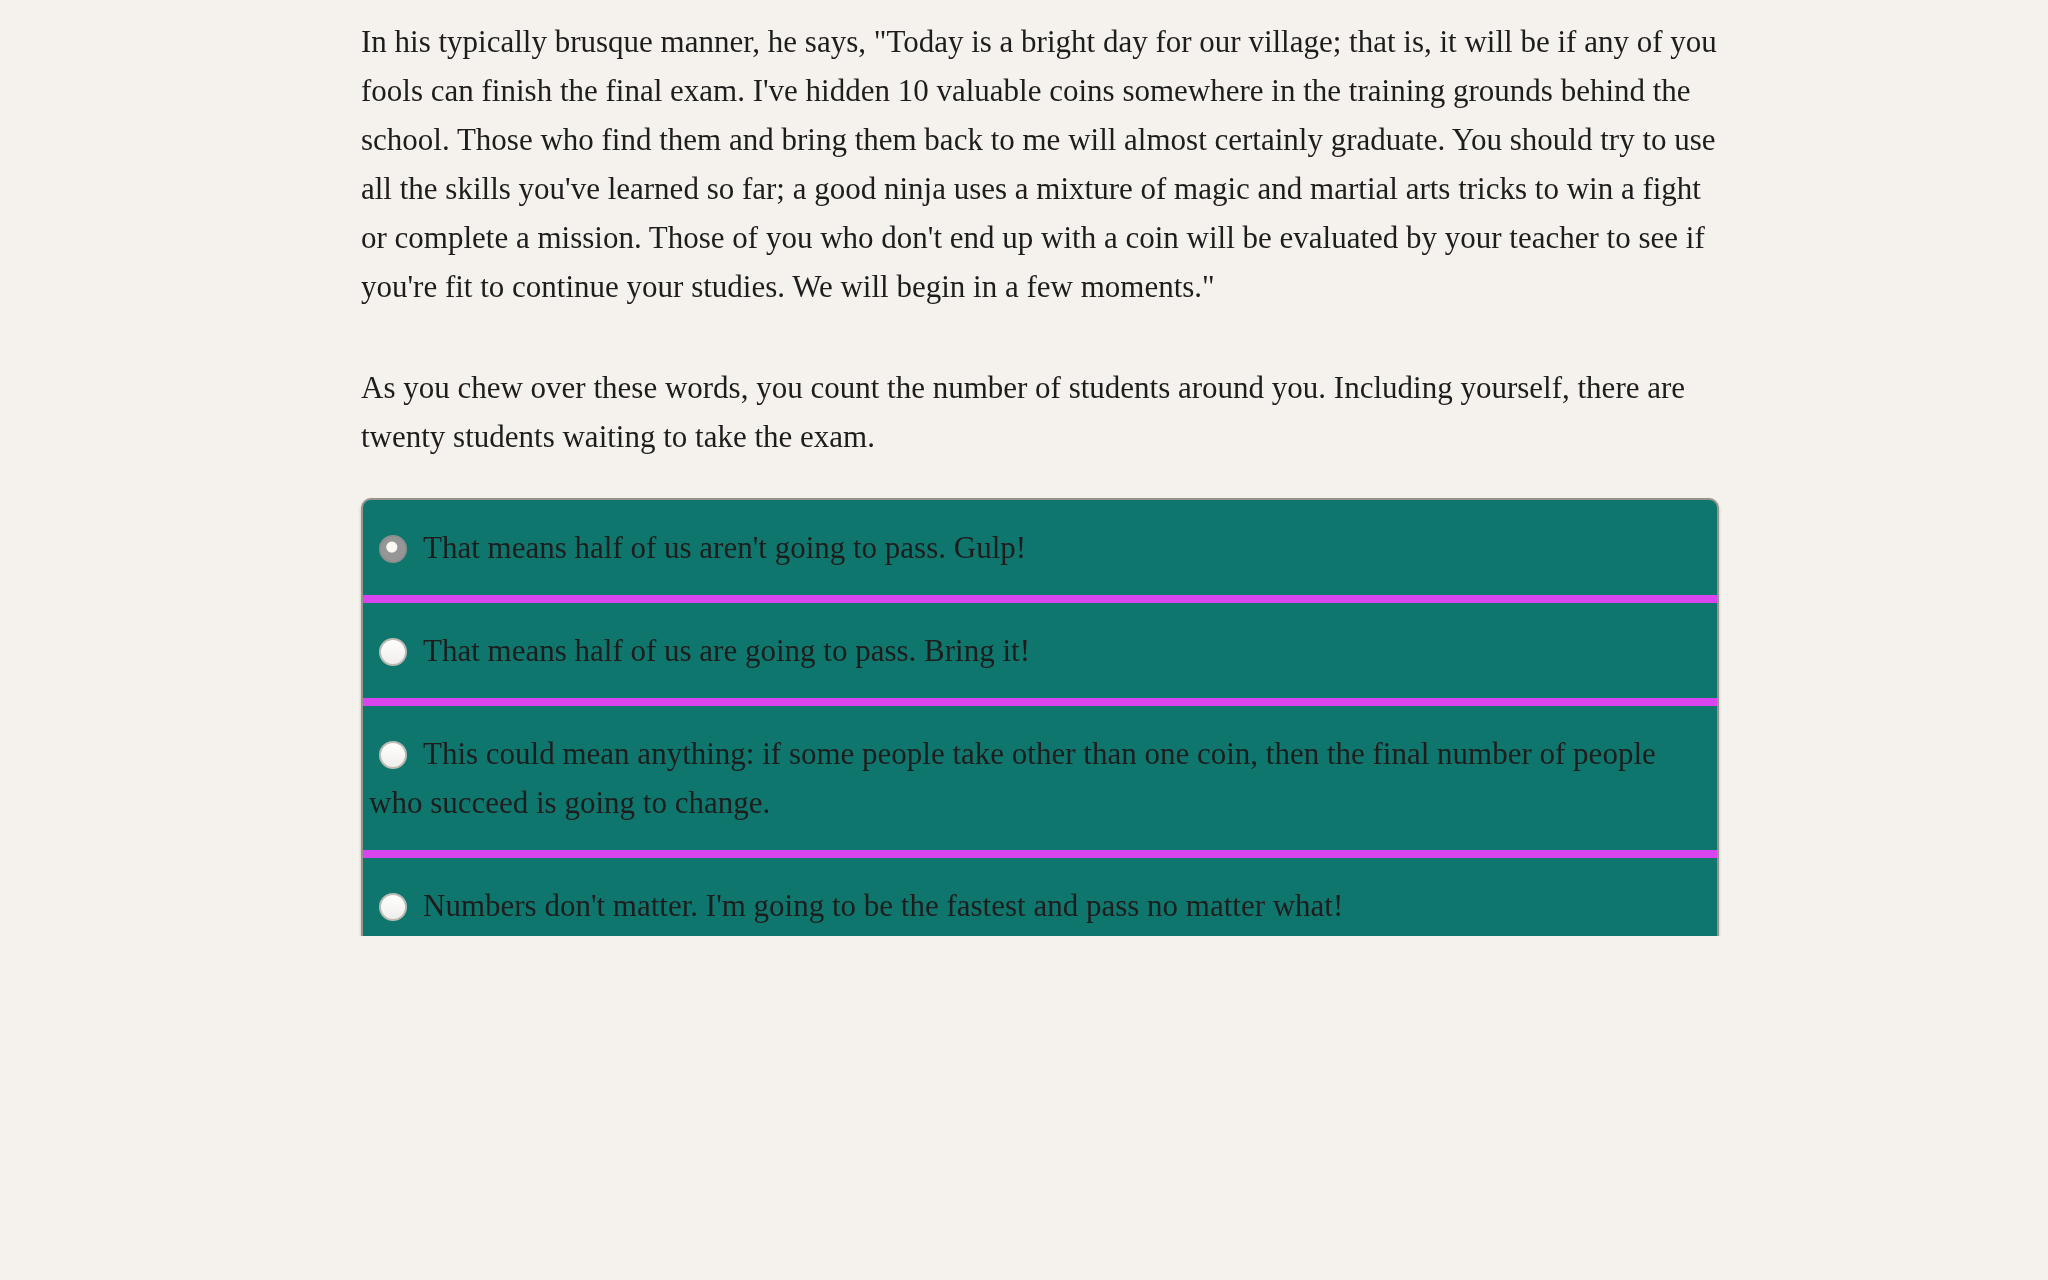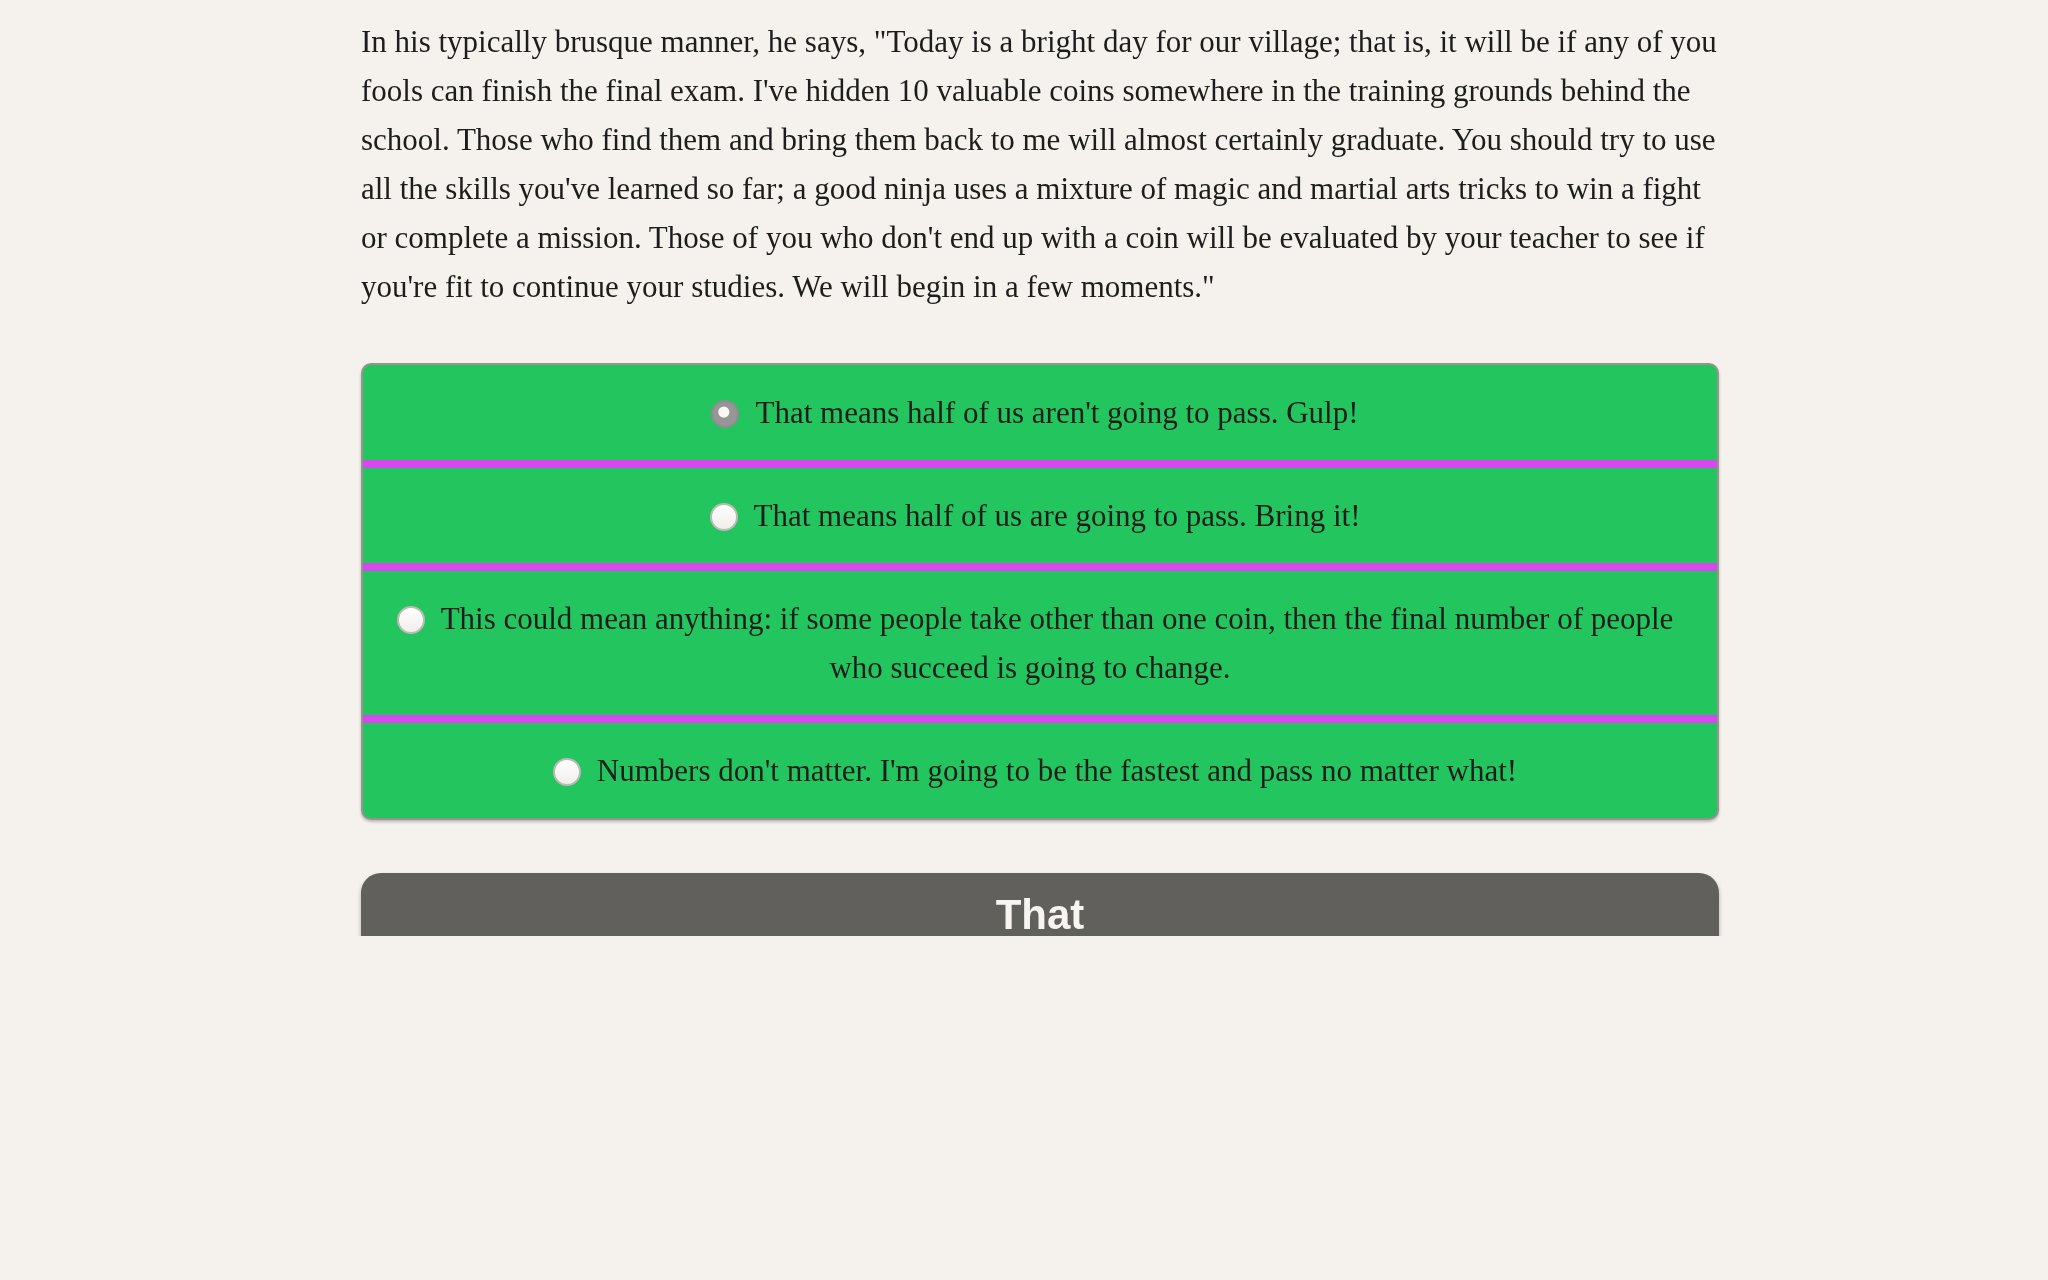--- a/index.html
+++ b/index.html
@@ -88,6 +88,7 @@
 
     <p class="story-para">In his typically brusque manner, he says, "Today is a bright day for our village; that is, it will be if any of you fools can finish the final exam. I've hidden 10 valuable coins somewhere in the training grounds behind the school. Those who find them and bring them back to me will almost certainly graduate. You should try to use all the skills you've learned so far; a good ninja uses a mixture of magic and martial arts tricks to win a fight or complete a mission. Those of you who don't end up with a coin will be evaluated by your teacher to see if you're fit to continue your studies. We will begin in a few moments."</p>
 
+    <p class="story-para pre-choice">As you chew over these words, you count the number of students around you. Including yourself, there are twenty students waiting to take the exam.</p>
 
     <div class="choices">
 

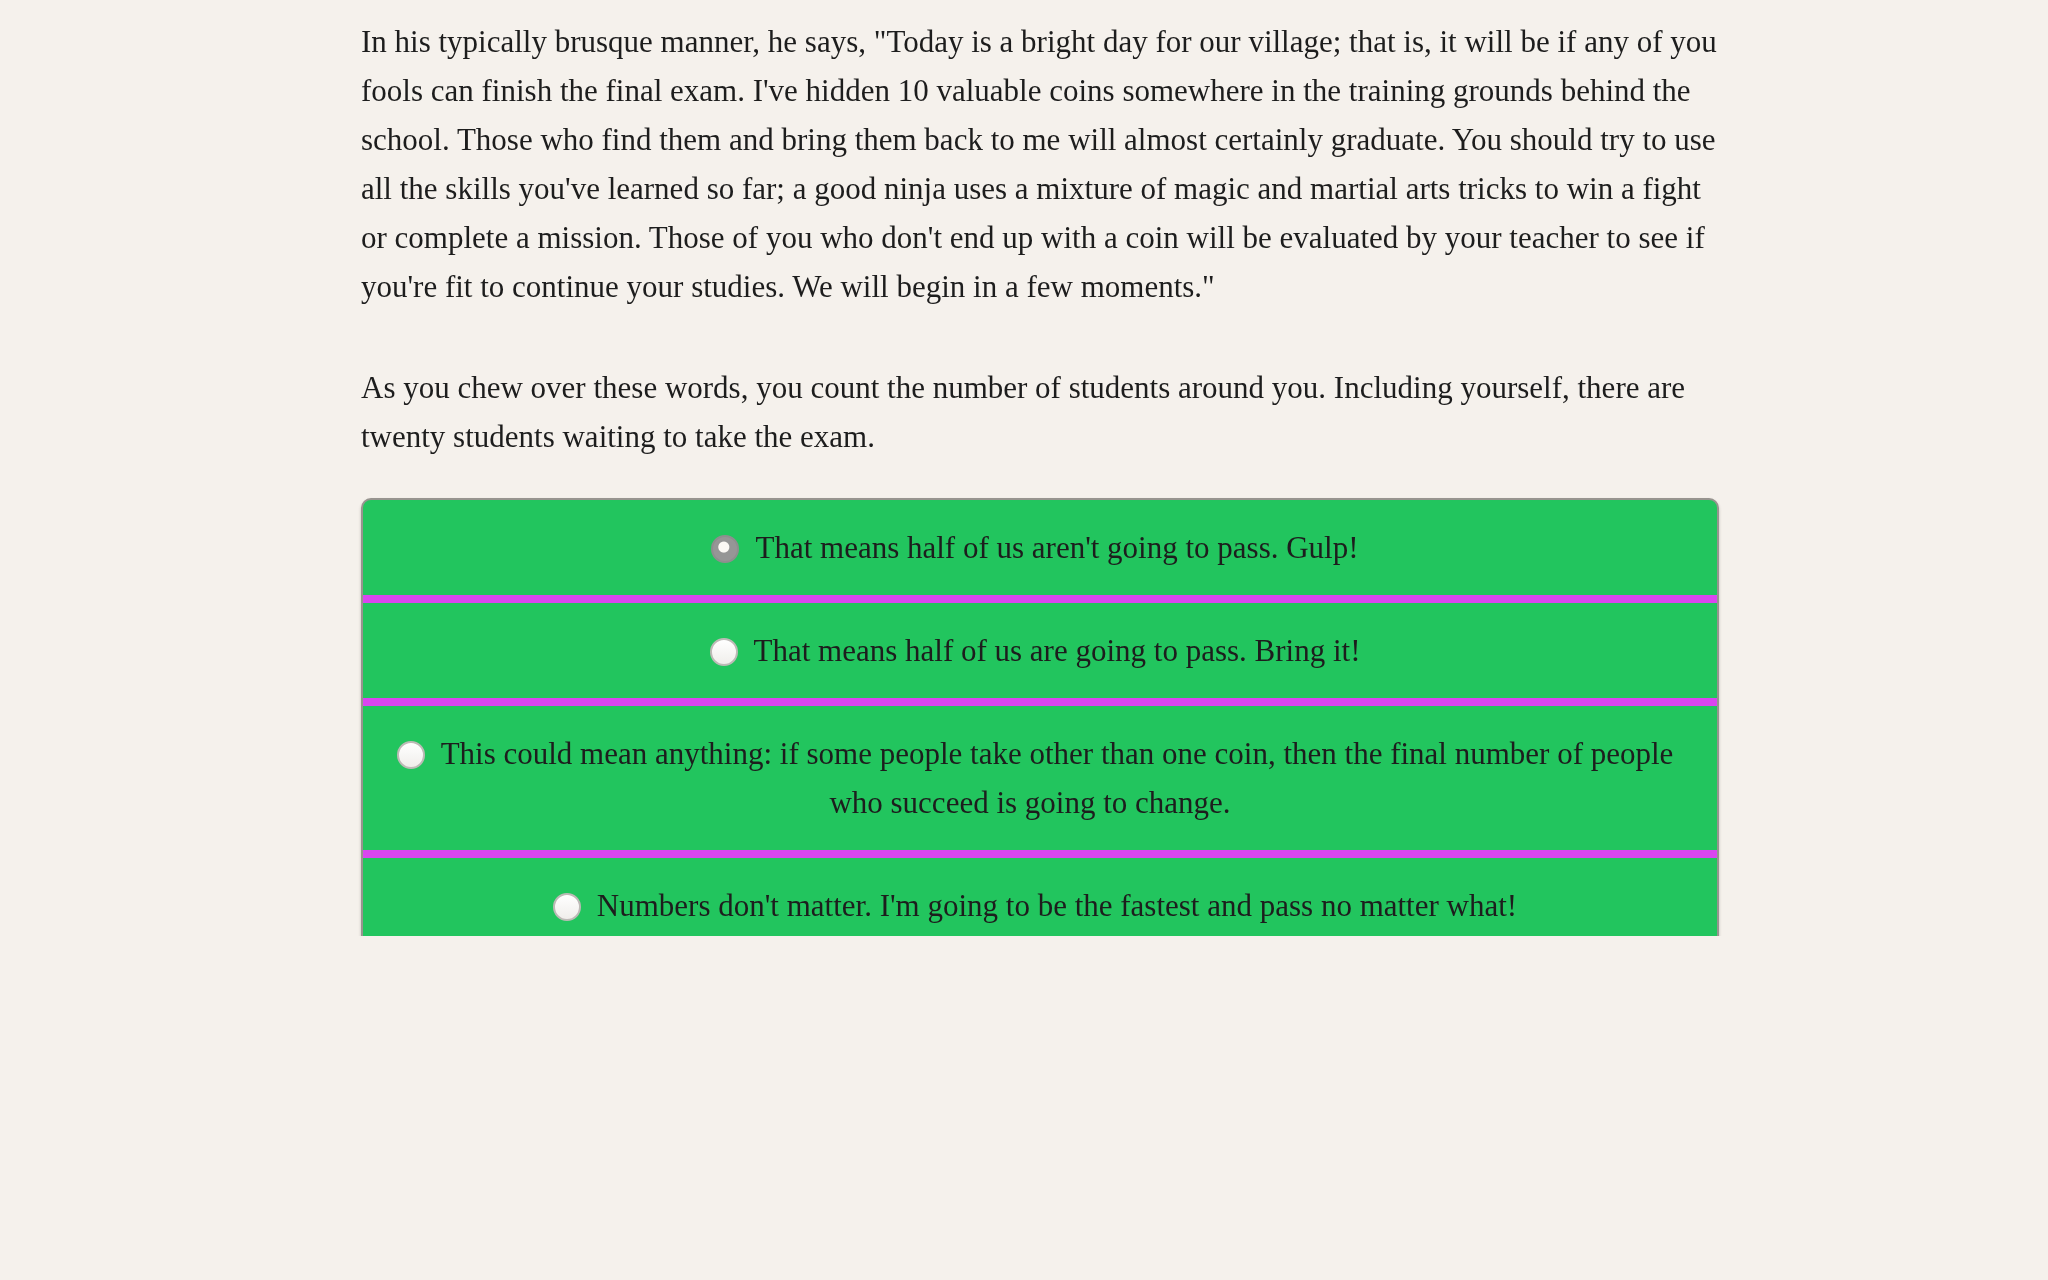--- a/index.html
+++ b/index.html
@@ -32,9 +32,8 @@
   .choices {
     border: 2px solid #97948f;
     border-radius: 10px;
-    background: #22c55e;
+    background: #0f766e;
     box-shadow: 0 2px 3px rgba(80, 75, 70, 0.35);
-    text-align: center;
   }
   .choice-row {
     display: block;

